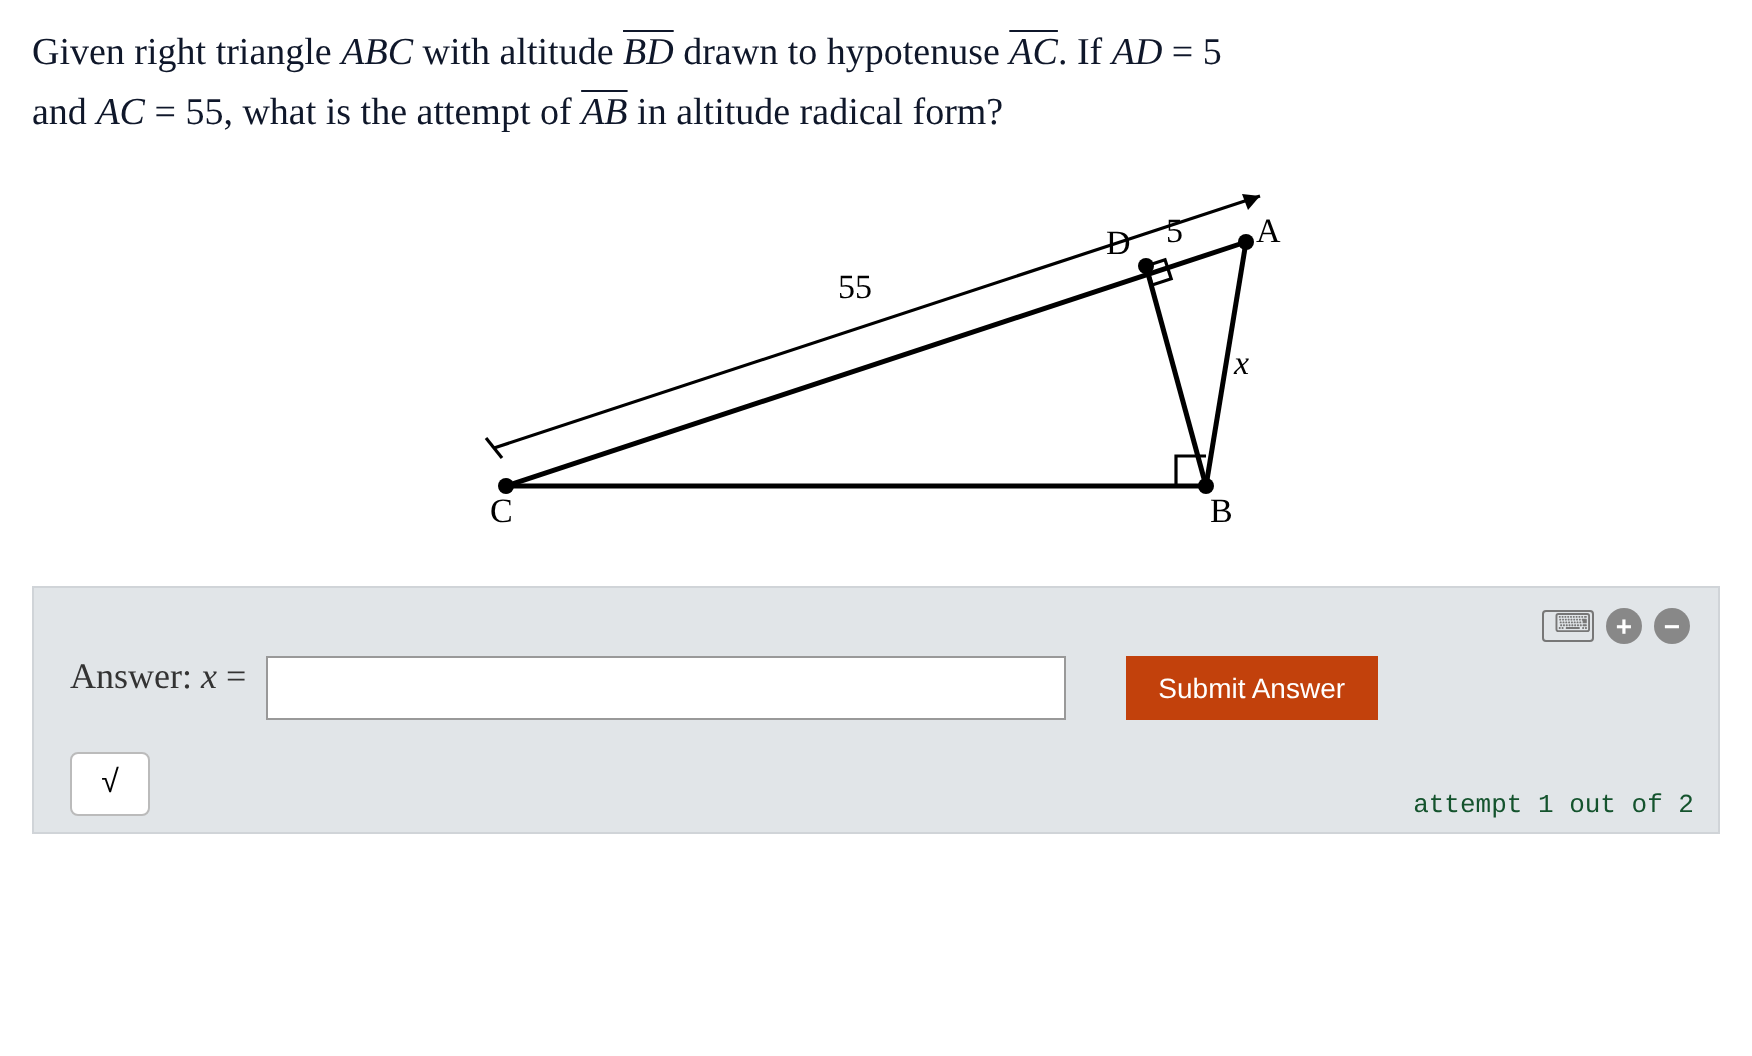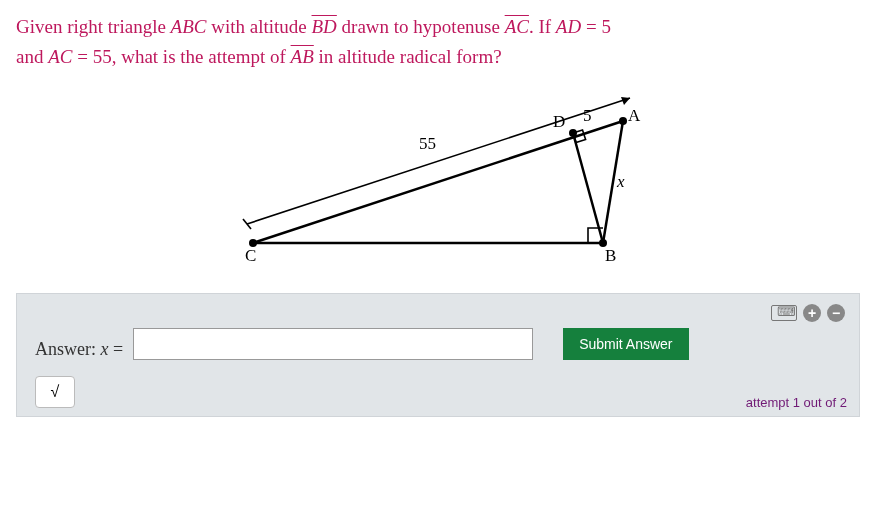--- a/index.html
+++ b/index.html
@@ -14,7 +14,7 @@
     .question-text {
       font-size: 19px;
       line-height: 1.6;
-      color: #be185d;
+      color: #0f172a;
       margin-bottom: 8px;
     }
     .math-italic {

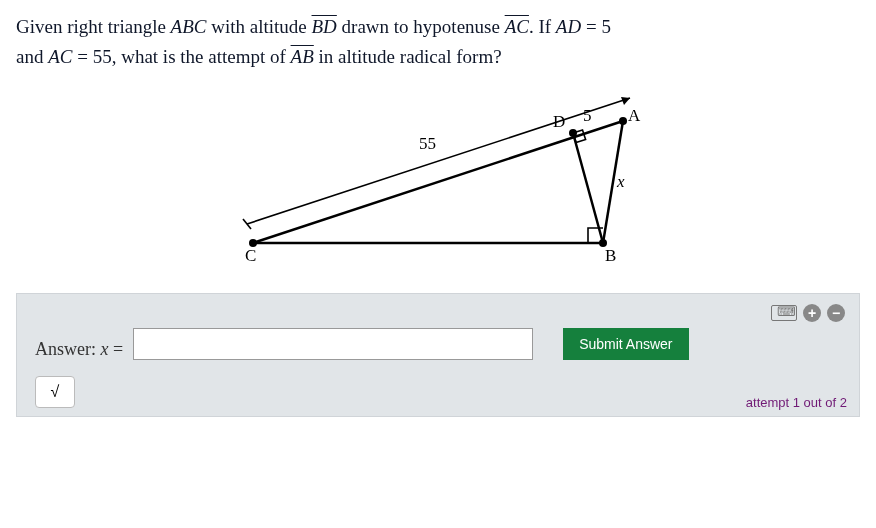--- a/index.html
+++ b/index.html
@@ -59,7 +59,7 @@
     }
     .answer-row {
       display: flex;
-      align-items: flex-end;
+      align-items: flex-start;
       gap: 10px;
       margin-top: 18px;
     }

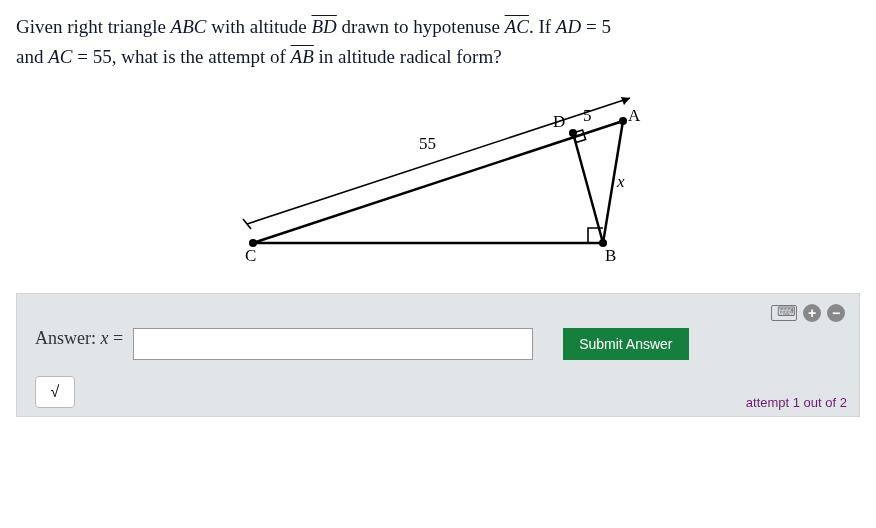--- a/index.html
+++ b/index.html
@@ -76,7 +76,7 @@
       font-size: 16px;
     }
     .submit-btn {
-      background: #15803d;
+      background: #c2410c;
       color: #fff;
       border: none;
       padding: 8px 16px;

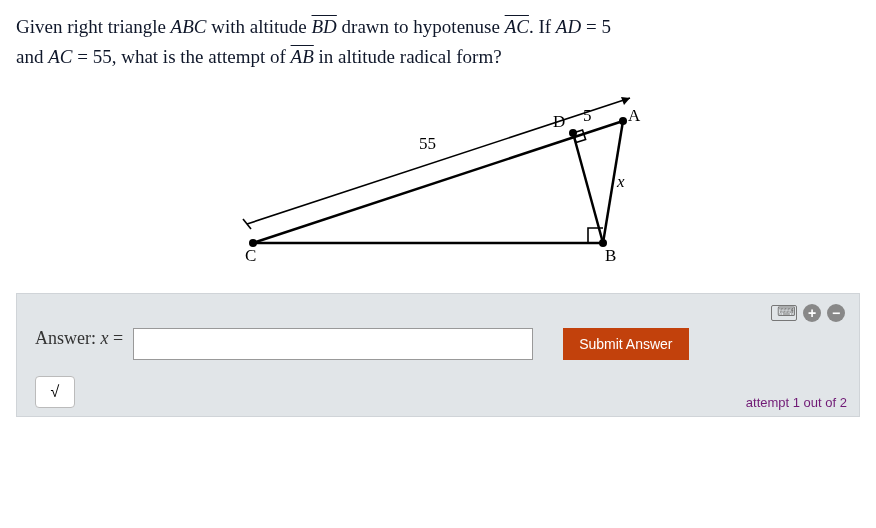--- a/index.html
+++ b/index.html
@@ -105,8 +105,8 @@
       bottom: 6px;
       right: 12px;
       font-size: 13px;
-      color: #701a75;
-      font-family: Liberation Sans, sans-serif;
+      color: #14532d;
+      font-family: Liberation Mono, monospace;
     }
     .kbd-icon {
       width: 26px;

